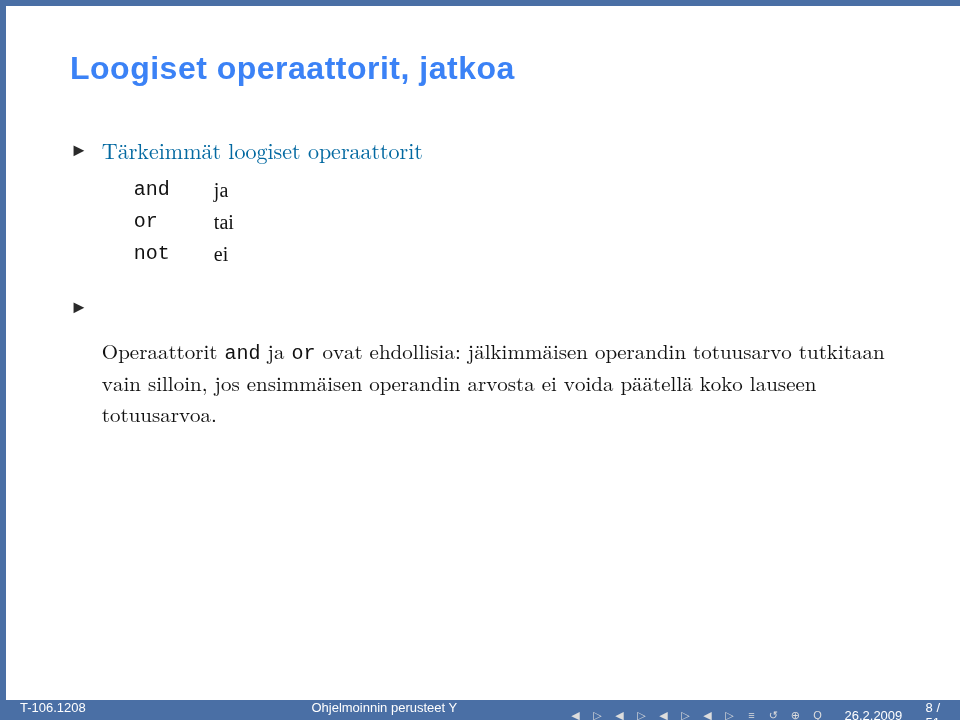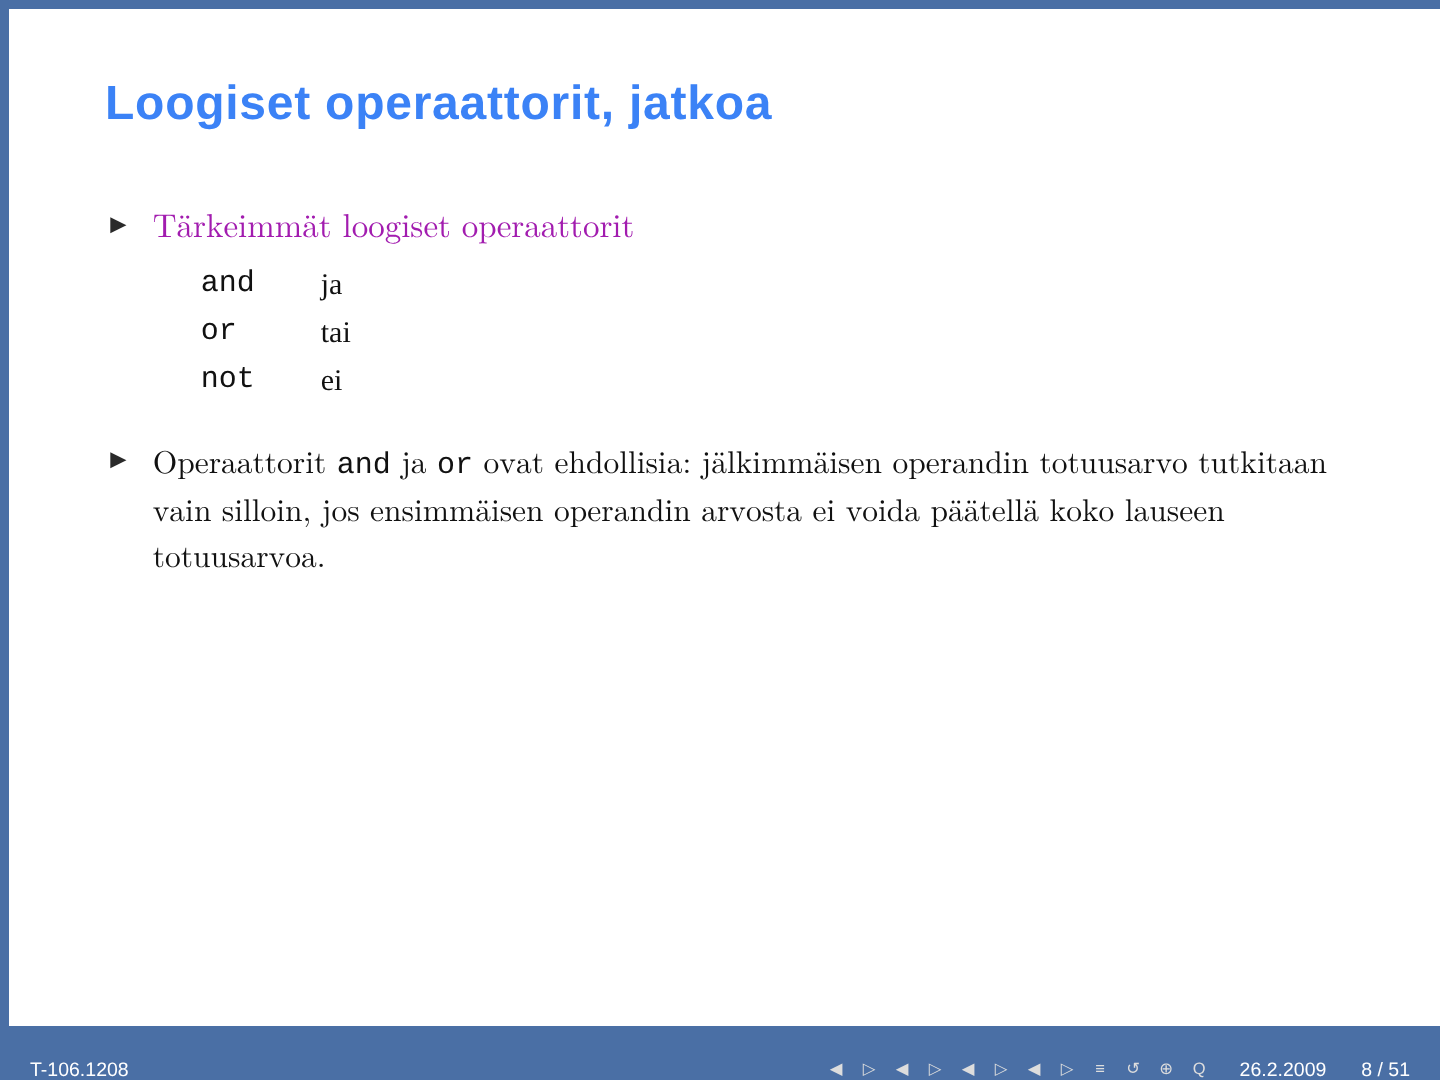--- a/index.html
+++ b/index.html
@@ -74,7 +74,7 @@
 
     .bullet-content {
       font-size: 22px;
-      color: #a21caf;
+      color: #0369a1;
       line-height: 1.4;
     }
 

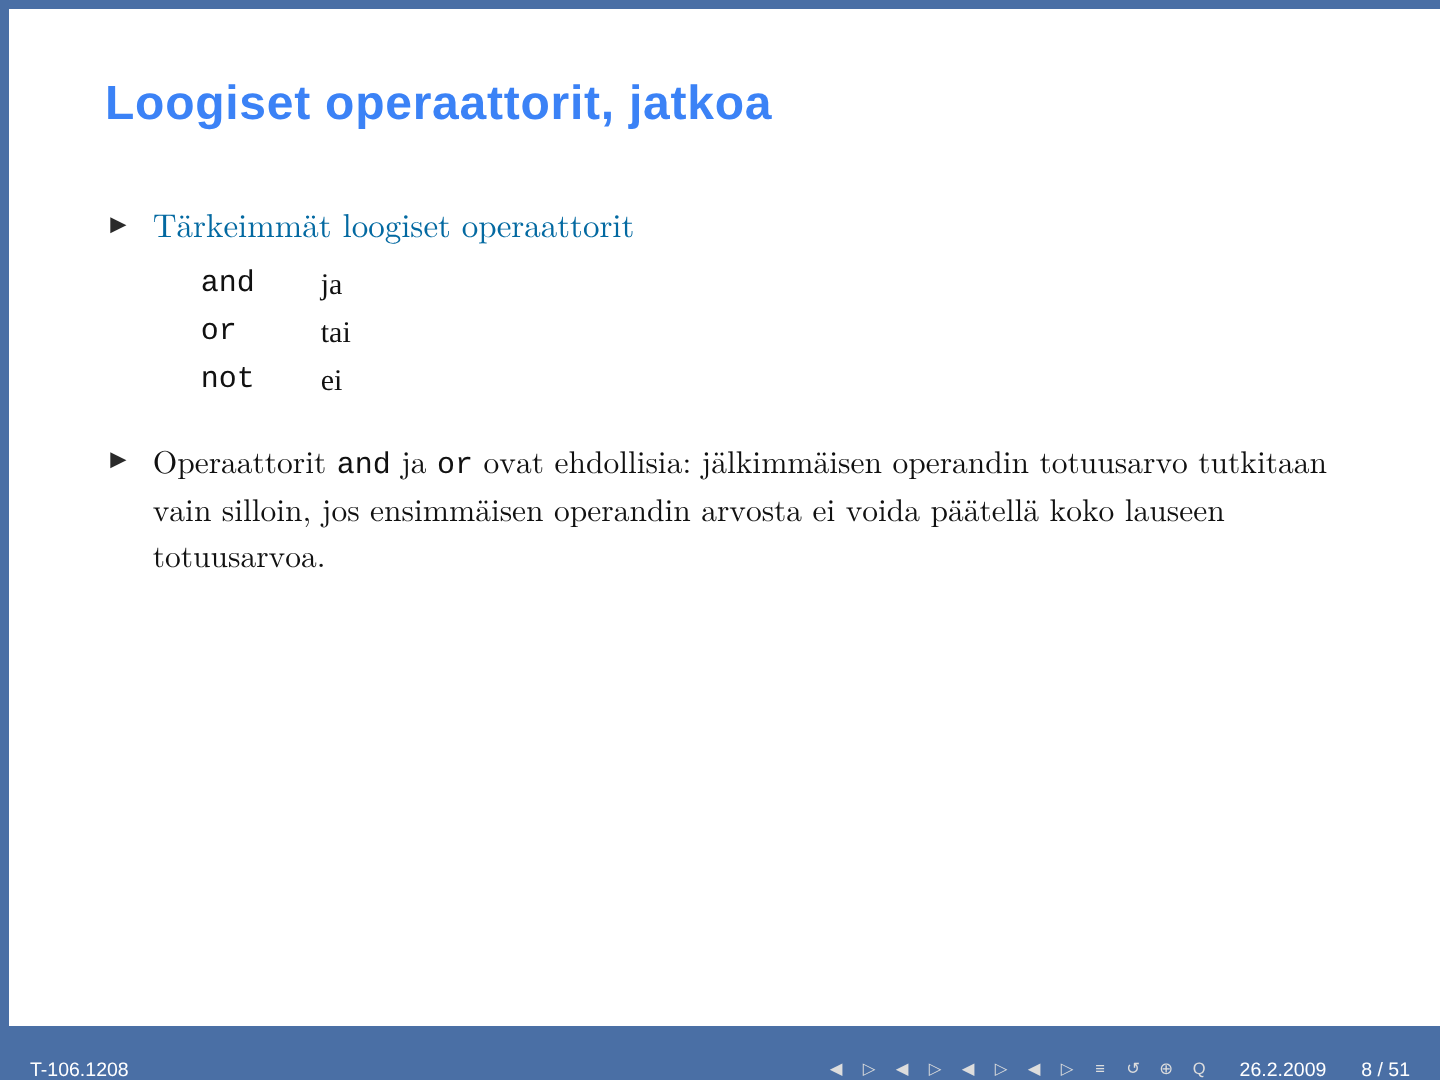--- a/index.html
+++ b/index.html
@@ -112,6 +112,7 @@
       color: #111;
       line-height: 1.5;
       max-width: 820px;
+      margin-top: 43px;
     }
 
     .inline-code {

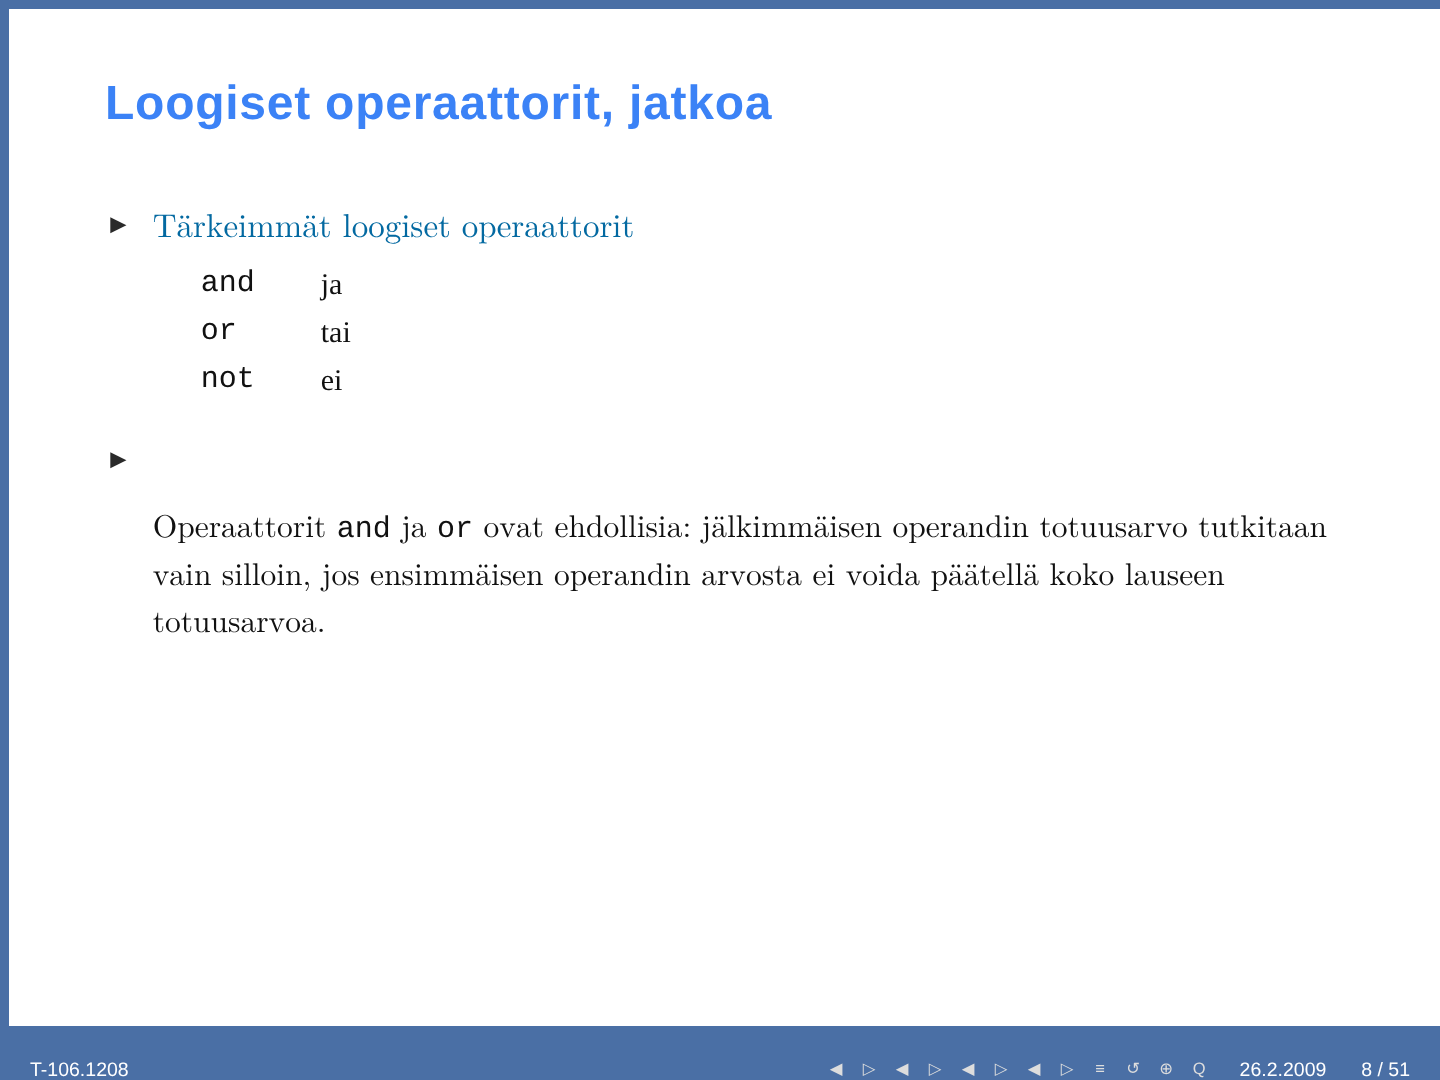--- a/index.html
+++ b/index.html
@@ -126,10 +126,10 @@
       bottom: 0;
       left: 0;
       right: 0;
-      height: 36px;
+      height: 20px;
       background: #4a6fa5;
       display: flex;
-      align-items: flex-end;
+      align-items: flex-start;
       justify-content: space-between;
       padding: 0 20px;
       color: #ffffff;

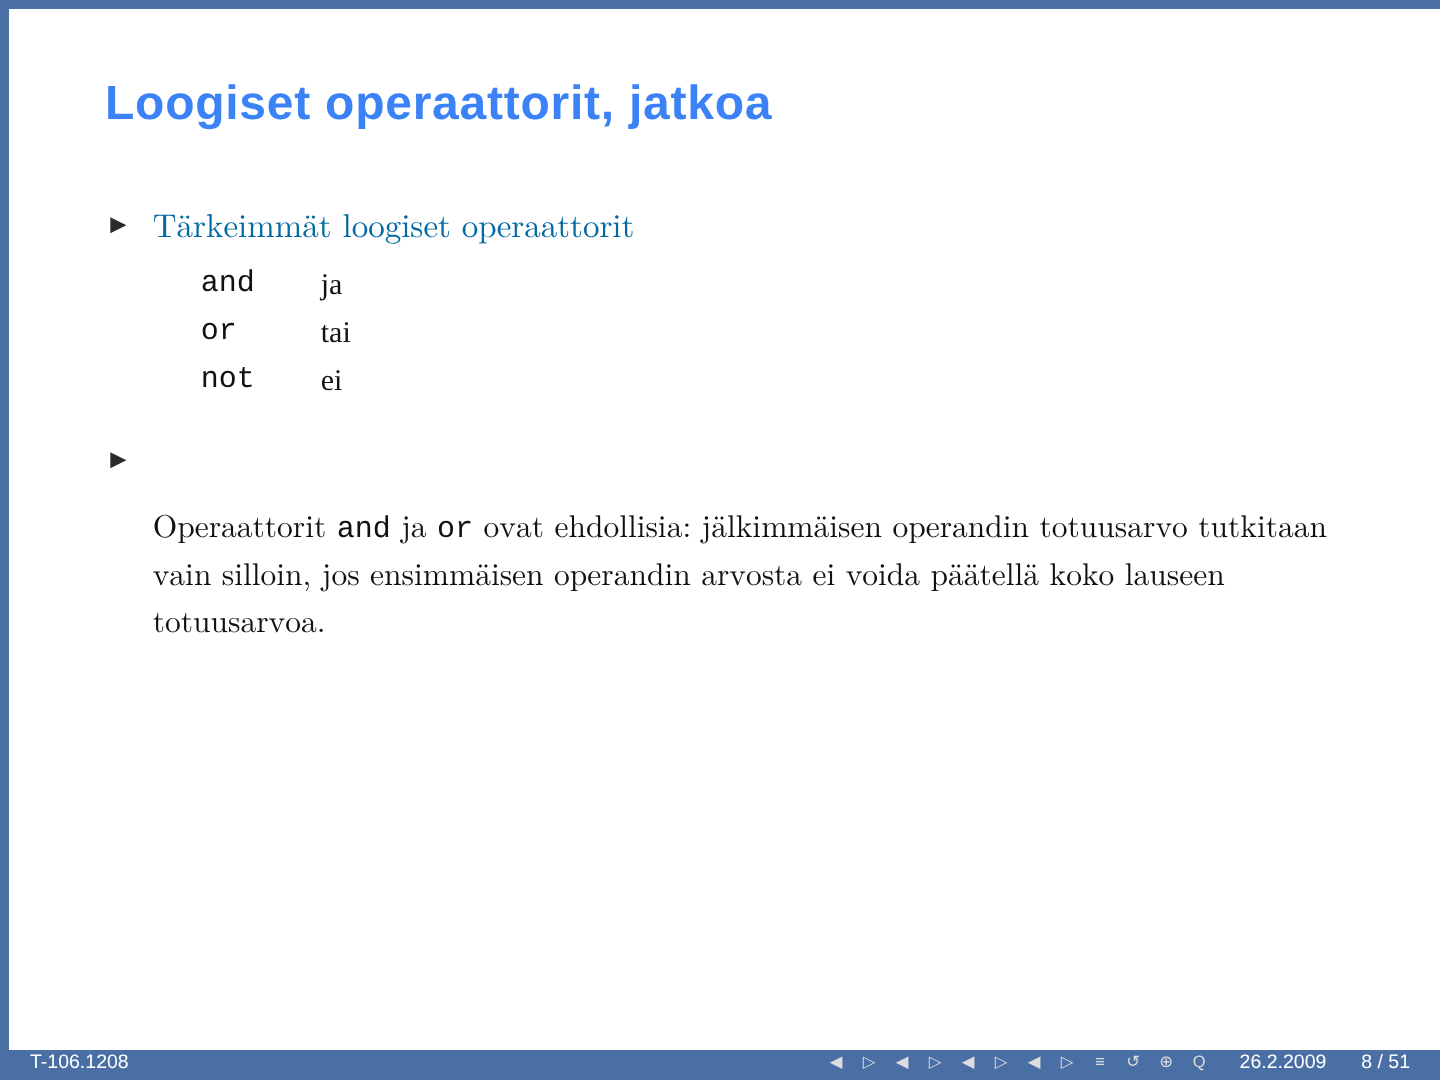--- a/index.html
+++ b/index.html
@@ -227,6 +227,7 @@
 
 <div class="bottom-bar">
   <div class="bottom-left">T-106.1208</div>
+  <div class="bottom-center">Ohjelmoinnin perusteet Y</div>
   <div class="bottom-right">
     <div class="nav-icons">
       <span class="nav-icon">◀</span>

